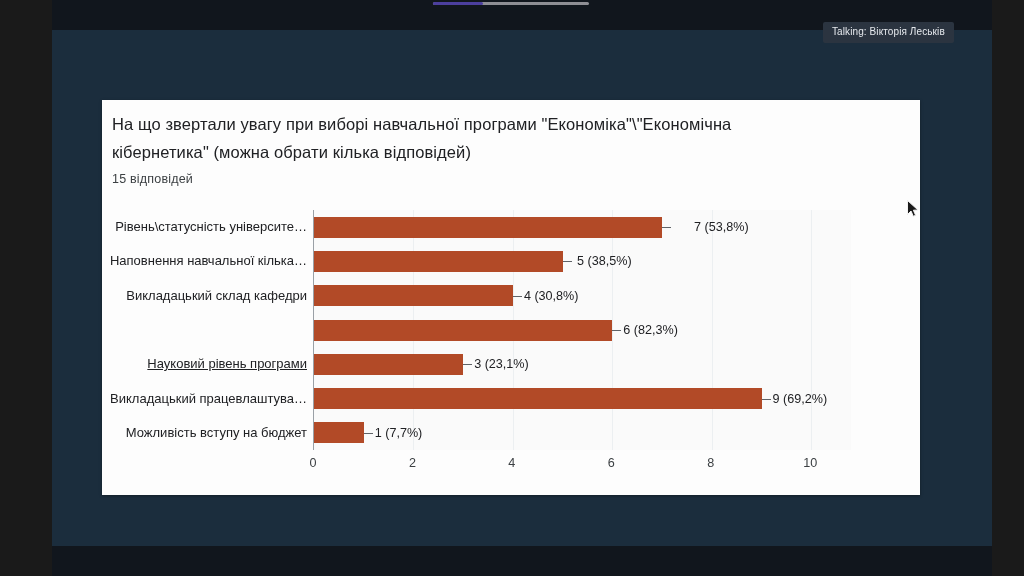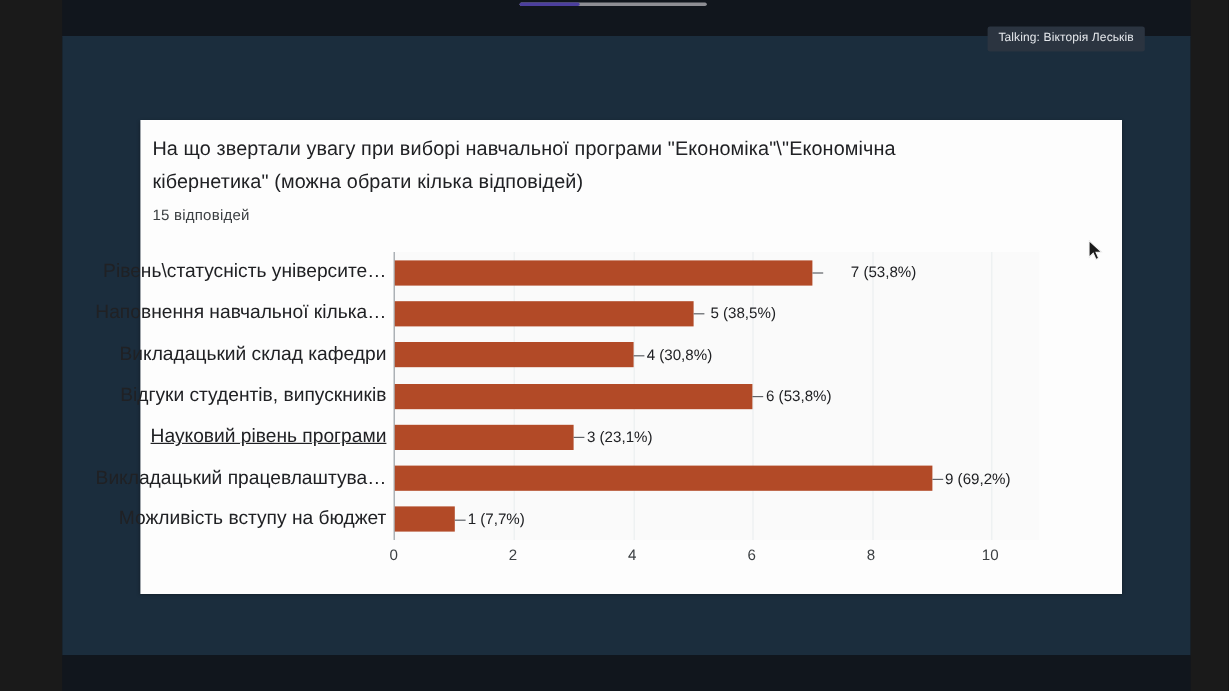--- a/index.html
+++ b/index.html
@@ -94,7 +94,6 @@
     height: 395px;
     background: #fdfdfd;
     box-shadow: 0 1px 3px rgba(0,0,0,0.35);
-    margin-left: 15px;
   }
   #chart-title {
     position: absolute;

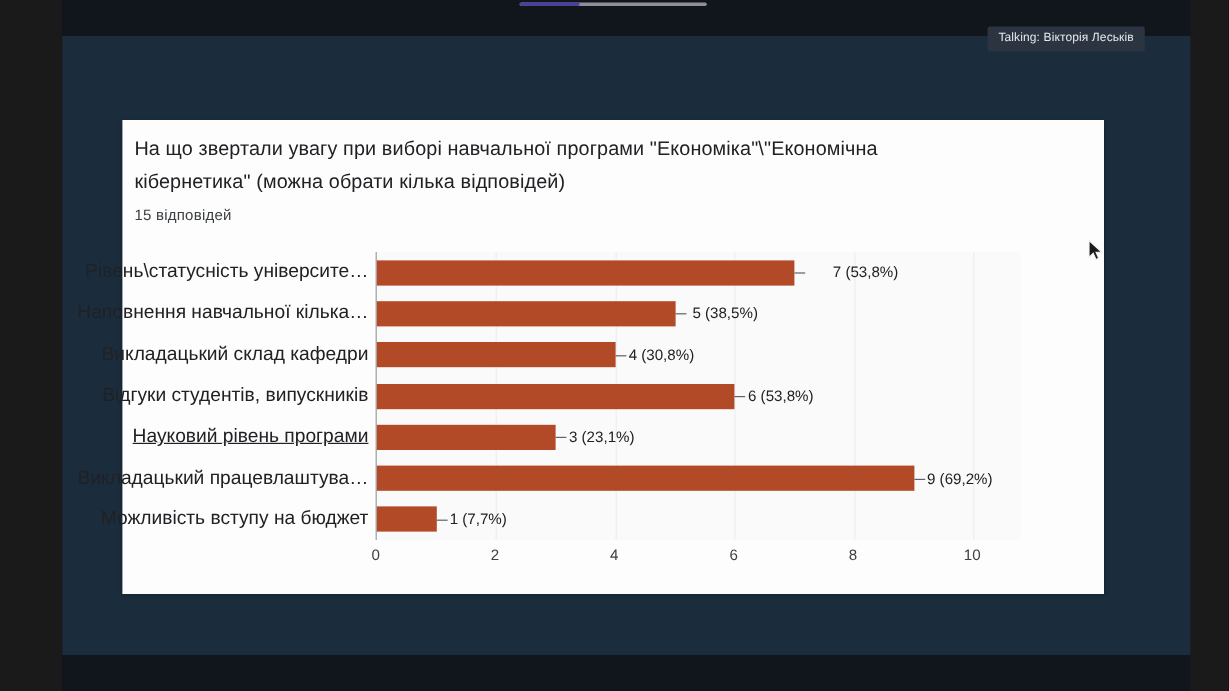--- a/index.html
+++ b/index.html
@@ -135,7 +135,7 @@
     text-align: right;
     white-space: nowrap;
     color: #202124;
-    font-size: 16px;
+    font-size: 13px;
     line-height: 14px;
   }
   #plot-area {

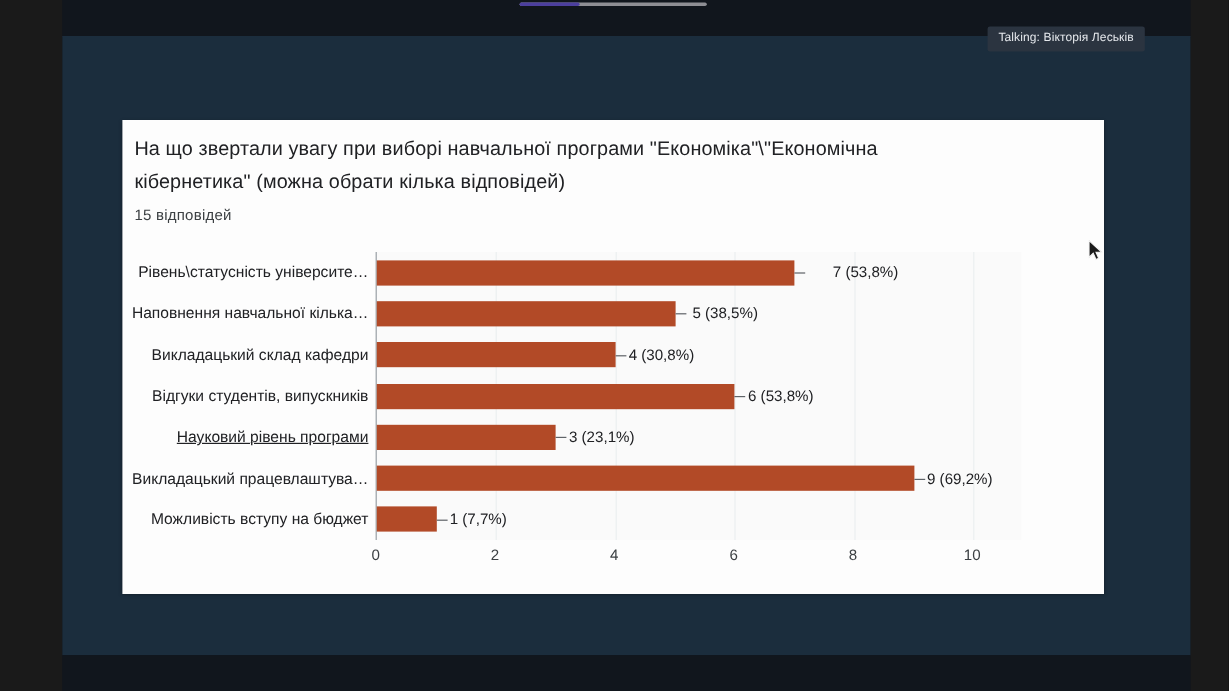--- a/index.html
+++ b/index.html
@@ -222,7 +222,6 @@
               <div class="cat-label" style="top: 10.1429px;">Рівень\статусність університе…</div>
               <div class="cat-label" style="top: 44.4286px;">Наповнення навчальної кілька…</div>
               <div class="cat-label" style="top: 78.7143px;">Викладацький склад кафедри</div>
-              <div class="cat-label" style="top: 113px;">Відгуки студентів, випускників</div>
               <div class="cat-label" style="top: 147.286px; text-decoration: underline;">Науковий рівень програми</div>
               <div class="cat-label" style="top: 181.571px;">Викладацький працевлаштува…</div>
               <div class="cat-label" style="top: 215.857px;">Можливість вступу на бюджет</div>

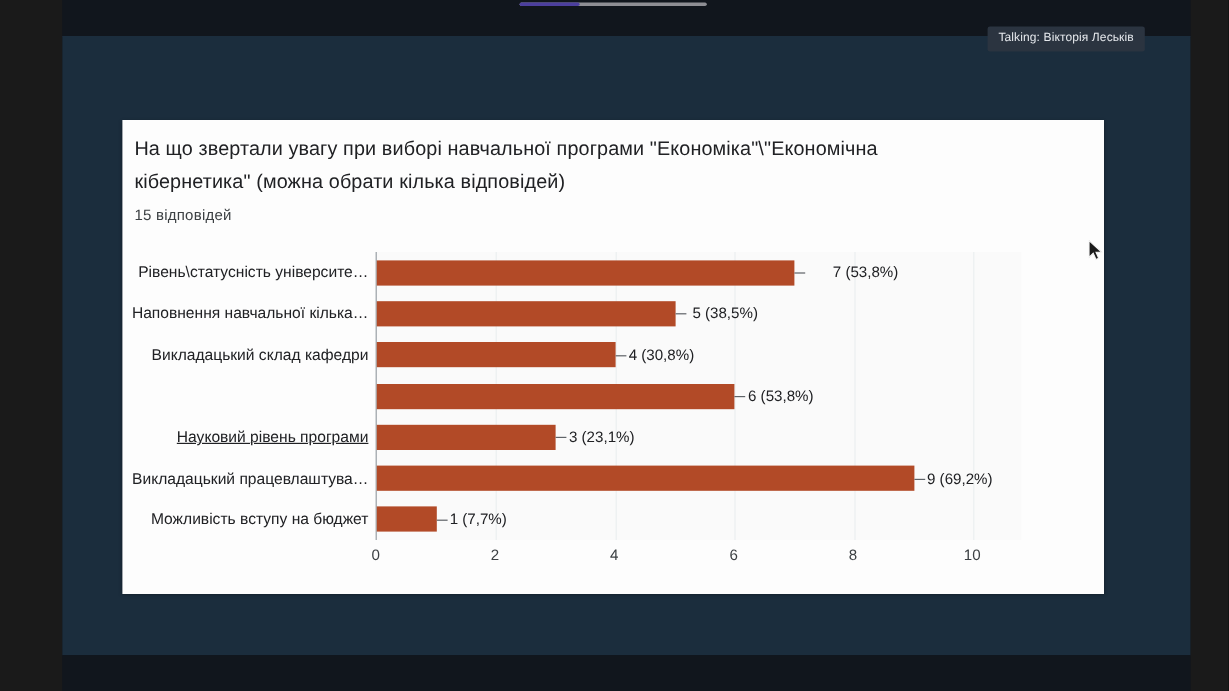--- a/index.html
+++ b/index.html
@@ -243,7 +243,7 @@
               <div class="value-label" style="left: 209.889px; top: 78.7143px;">4 (30,8%)</div>
               <div class="bar" style="left: 0px; top: 109.5px; width: 298.333px; background: rgb(178, 74, 39);"></div>
               <div class="leader" style="left: 298.333px; top: 120px;"></div>
-              <div class="value-label" style="left: 309.333px; top: 113px;">6 (53,8%)</div>
+              <div class="value-label" style="left: 309.333px; top: 113px;">6 (82,3%)</div>
               <div class="bar" style="left: 0px; top: 143.786px; width: 149.167px; background: rgb(178, 74, 39);"></div>
               <div class="leader" style="left: 149.167px; top: 154.286px;"></div>
               <div class="value-label" style="left: 160.167px; top: 147.286px;">3 (23,1%)</div>

